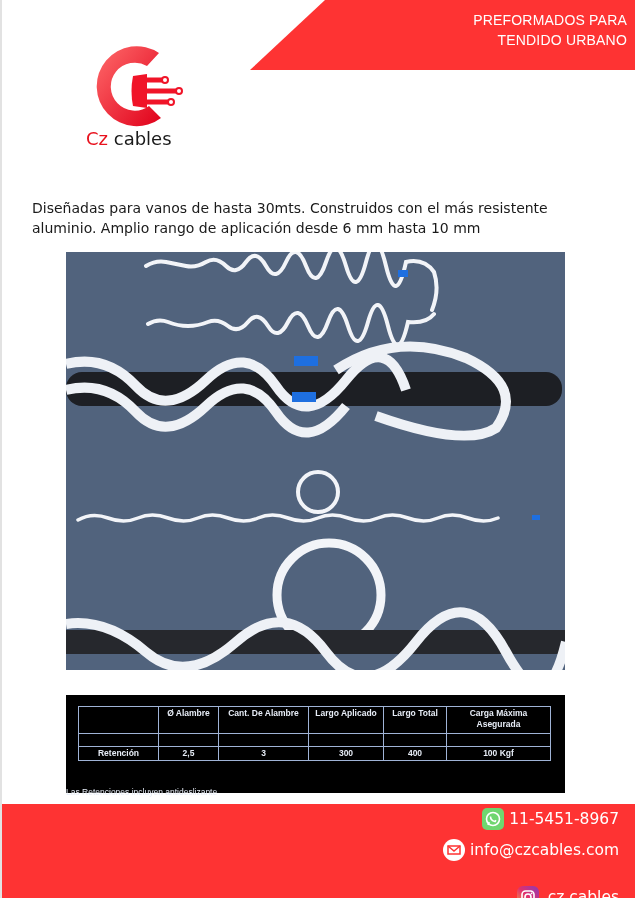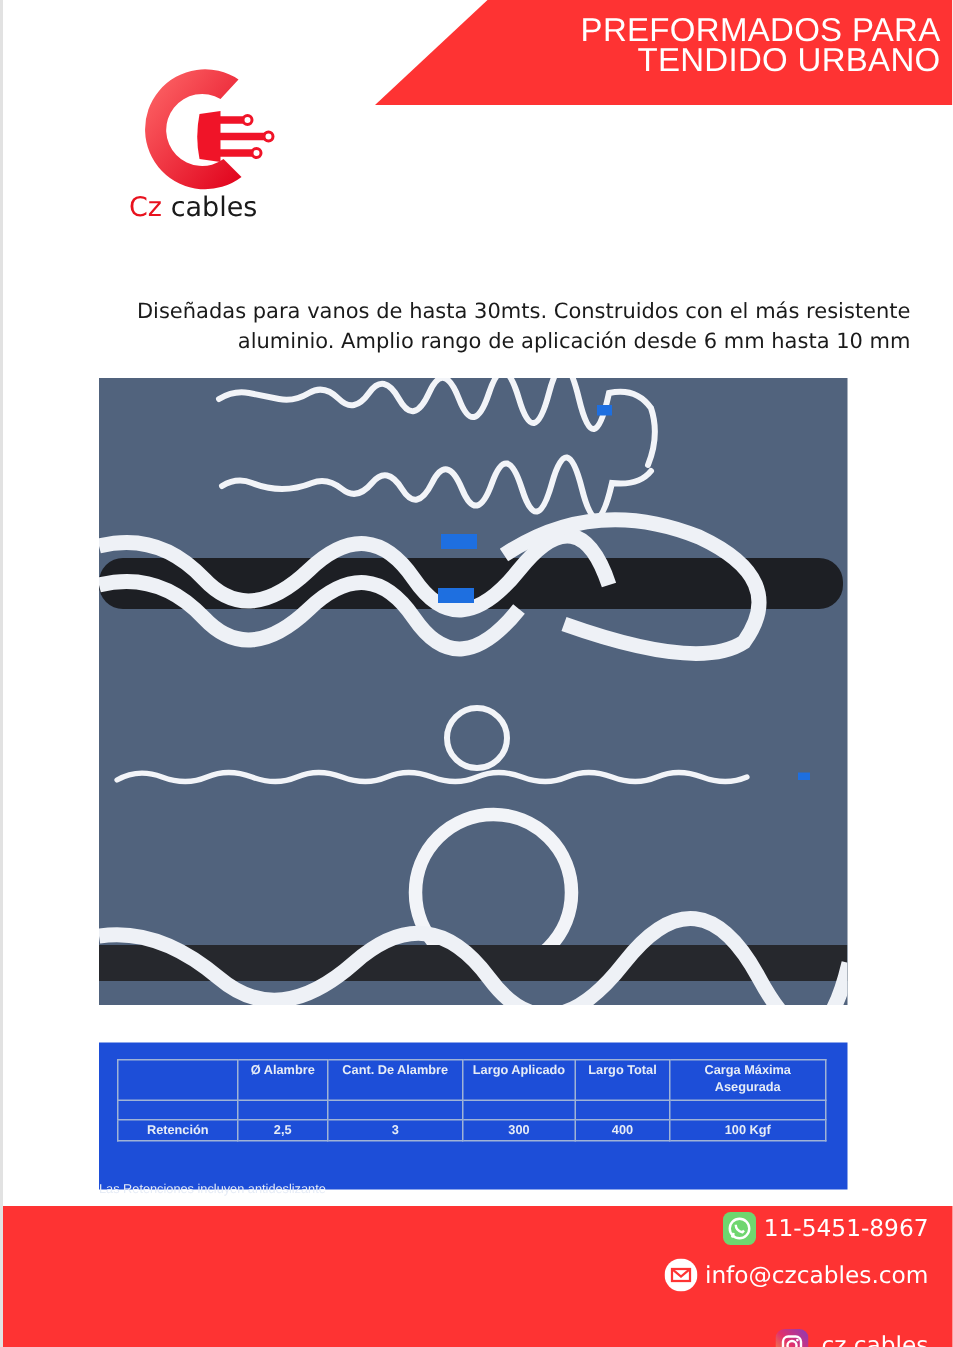--- a/index.html
+++ b/index.html
@@ -17,7 +17,7 @@
   .banner-title {
     position: absolute; top: 10px; right: 8px; text-align: right;
     color: #ffffff; font-family: "Liberation Sans", sans-serif;
-    font-size: 22px; line-height: 20px; letter-spacing: 0.2px;
+    font-size: 14px; line-height: 20px; letter-spacing: 0.2px;
   }
   .logo { position: absolute; left: 83px; top: 28px; width: 125px; height: 125px; }
   .logo-text {

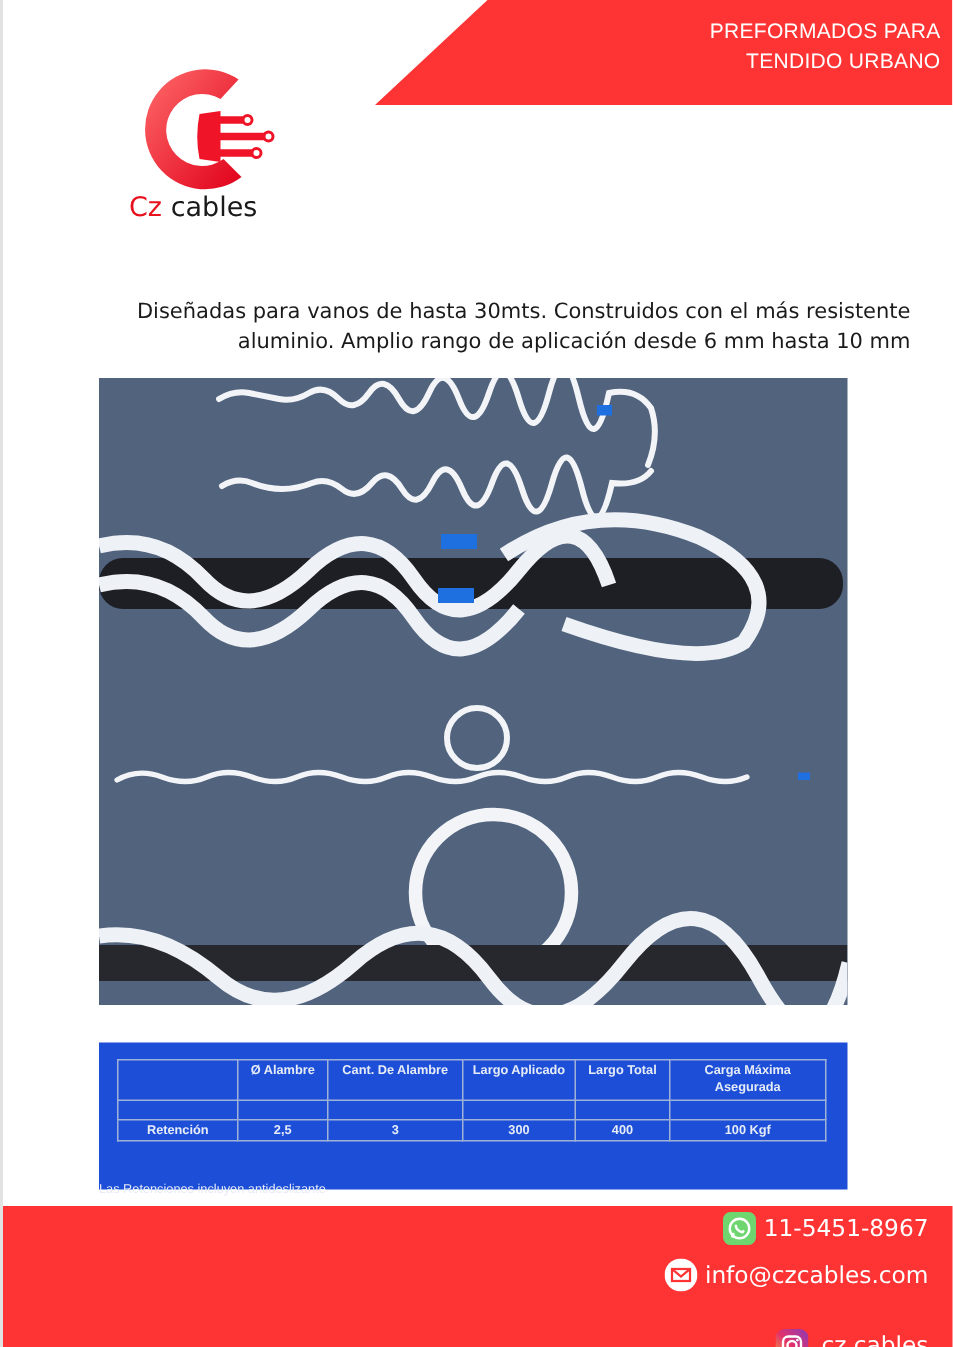--- a/index.html
+++ b/index.html
@@ -26,7 +26,7 @@
   }
   .logo-text .cz { color: #e8121e; }
   .intro {
-    position: absolute; left: 30px; top: 198px; width: 575px; text-align: right;
+    position: absolute; left: 30px; top: 198px; width: 575px; text-align: left;
     font-size: 14px; line-height: 20px; color: #1a1a1a;
   }
   .photo {

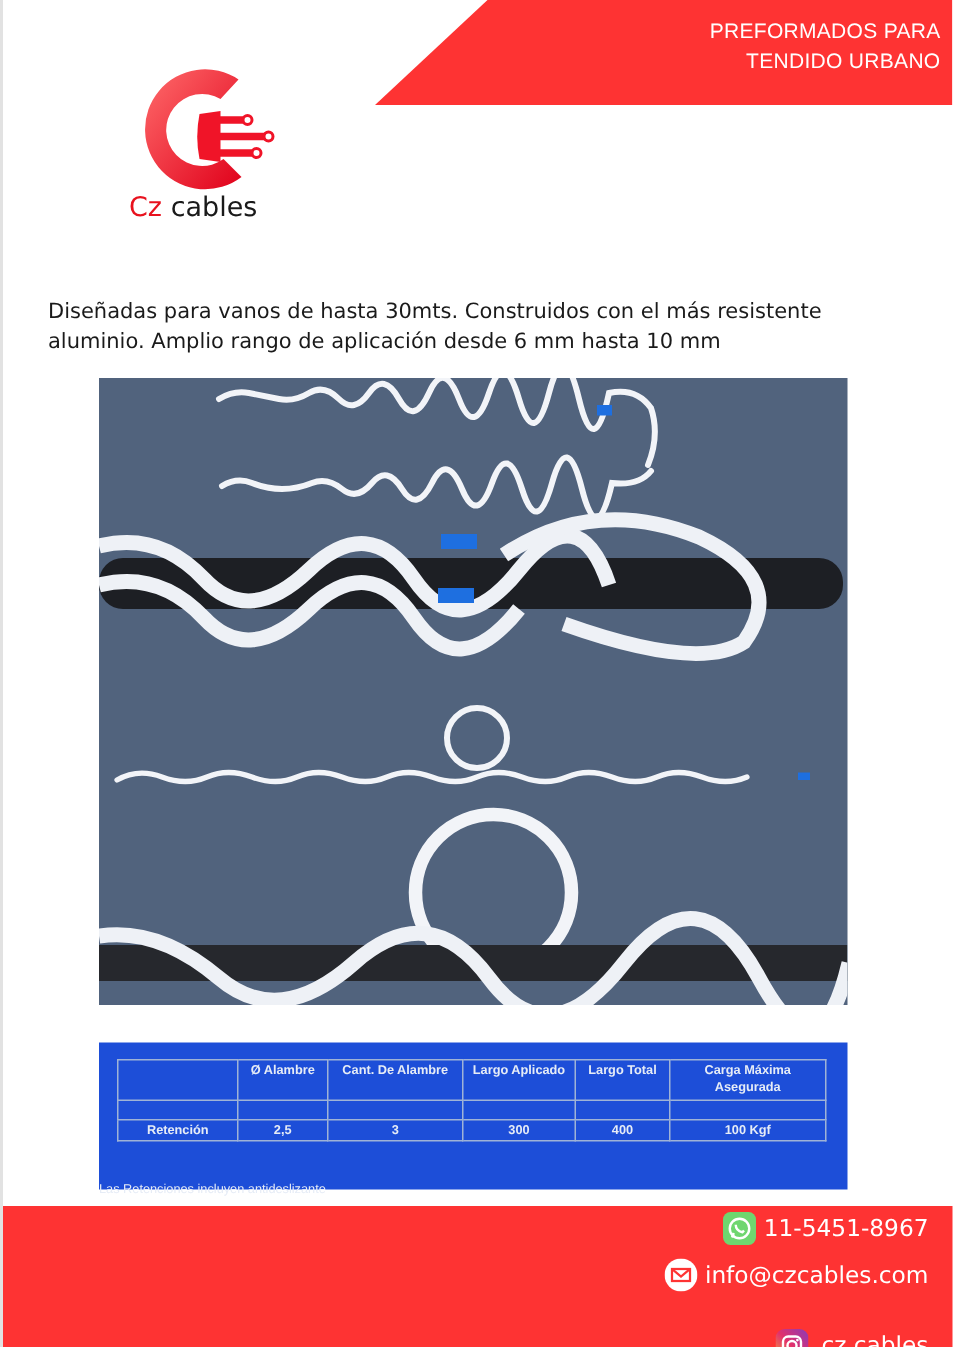--- a/index.html
+++ b/index.html
@@ -35,7 +35,7 @@
   }
   .spec {
     position: absolute; left: 64px; top: 695px; width: 499px; height: 98px;
-    background: #1d4ed8;
+    background: #000000;
   }
   .spec table {
     position: absolute; left: 12px; top: 11px; width: 473px;

